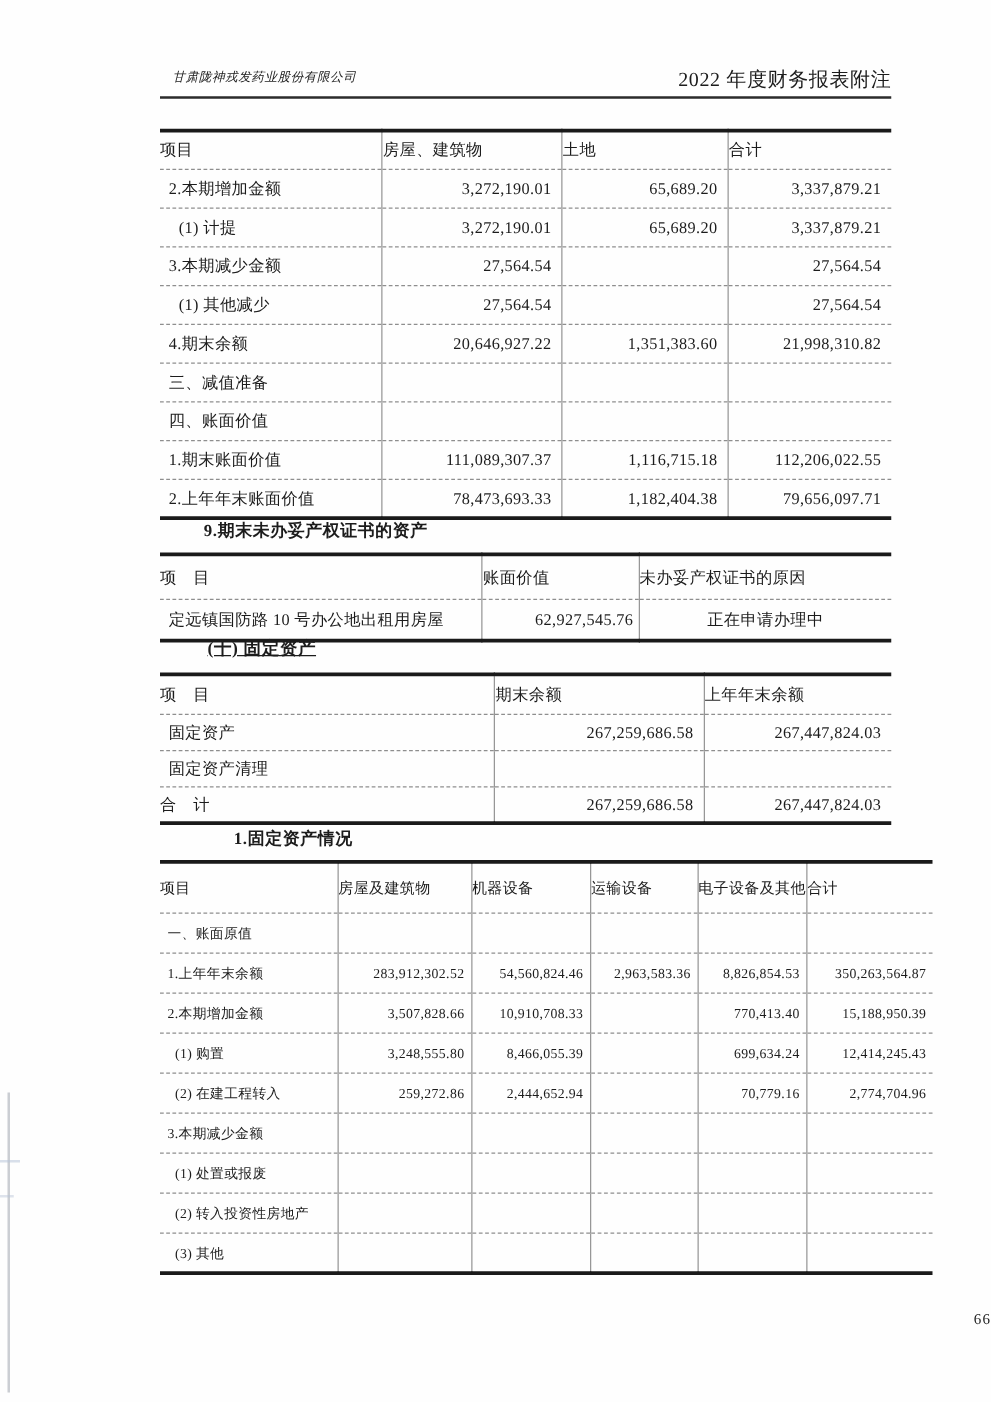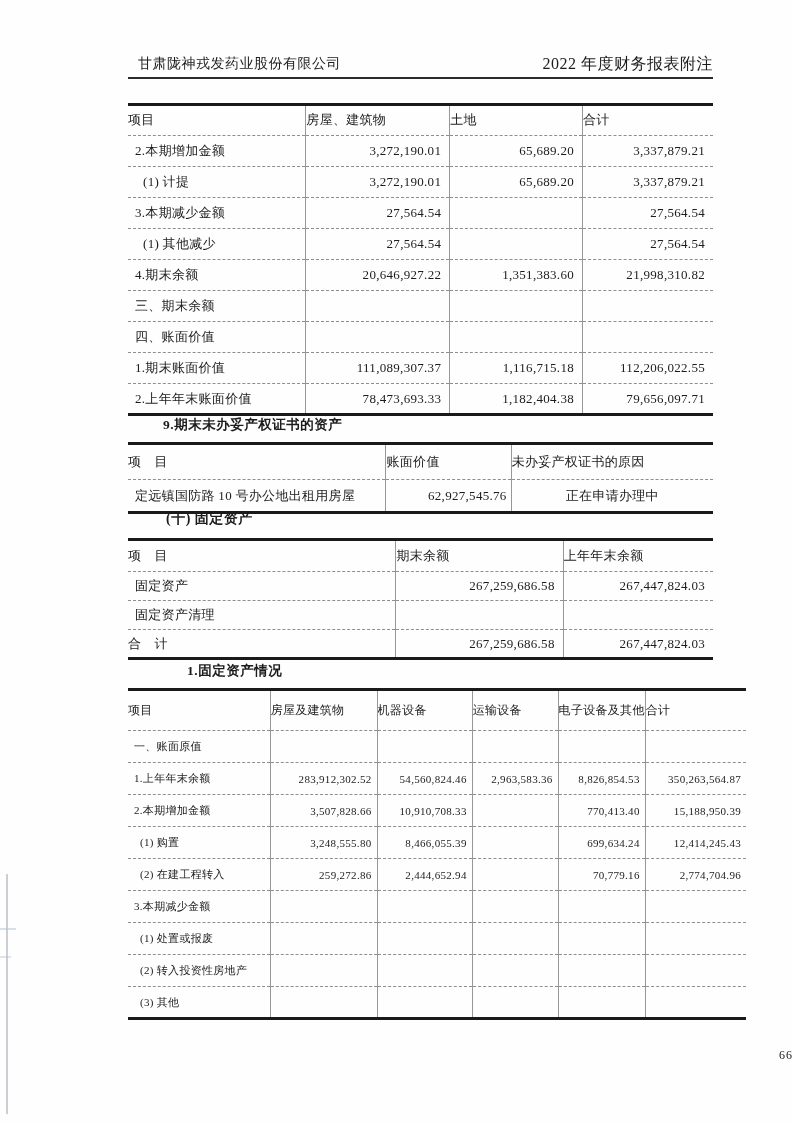--- a/index.html
+++ b/index.html
@@ -12,7 +12,7 @@
     overflow:hidden;
   }
   
-  .hdr-left{position:absolute;left:138px;top:55px;font-size:14px;letter-spacing:.5px;}
+  .hdr-left{position:absolute;left:138px;top:55px;font-size:10px;letter-spacing:.5px;font-style:italic;}
   .hdr-right{position:absolute;right:80px;top:54px;font-size:16px;letter-spacing:.5px;}
   .hdr-rule{position:absolute;left:128px;top:77px;width:585px;height:2px;background:#2b2b2b;}
   

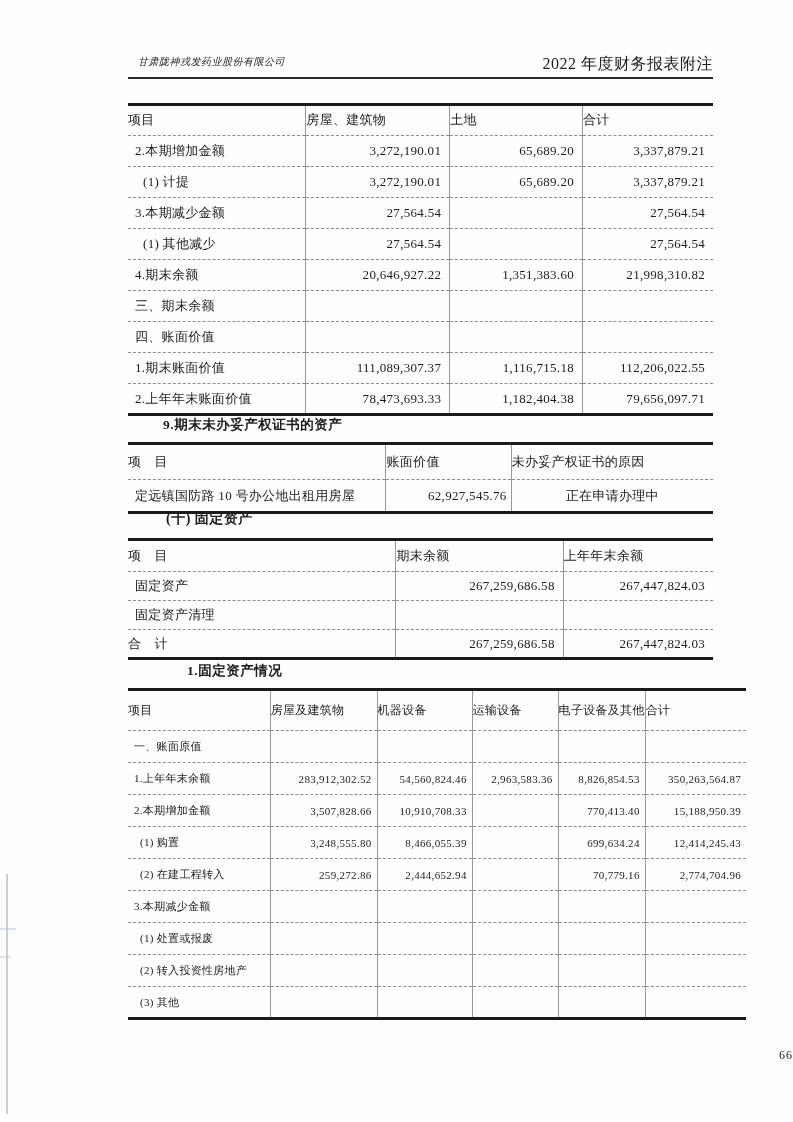--- a/index.html
+++ b/index.html
@@ -125,7 +125,7 @@
           <td>21,998,310.82</td>
         </tr>
         <tr>
-          <td>三、期末余额</td>
+          <td>三、减值准备</td>
           <td></td>
           <td></td>
           <td></td>

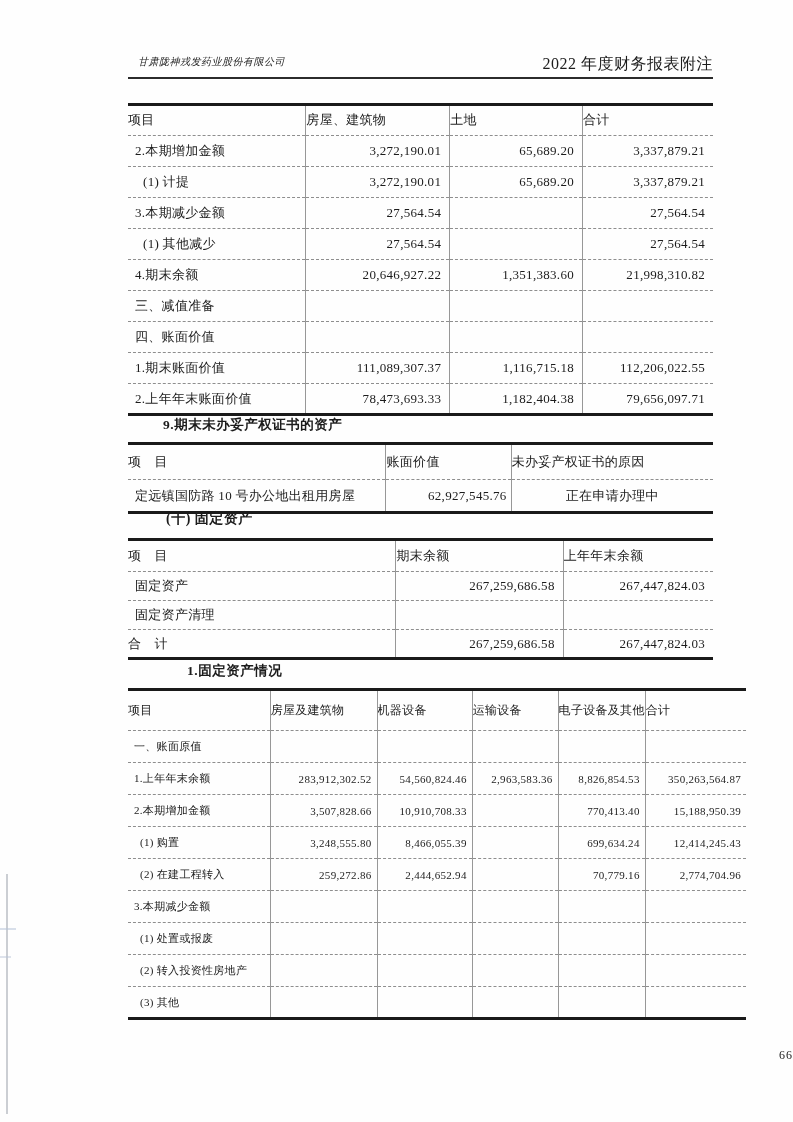--- a/index.html
+++ b/index.html
@@ -18,7 +18,7 @@
   
   .caption{position:absolute;font-size:13.5px;font-weight:bold;letter-spacing:.5px;}
   .cap-unreg{left:163px;top:416px;}
-  .cap-ten{left:166px;top:510px;font-size:14px;}
+  .cap-ten{left:166px;top:510px;font-size:14px;text-decoration:underline;}
   .cap-detail{left:163px;top:662px;margin-left:24px;}
   
   table.ftable{

